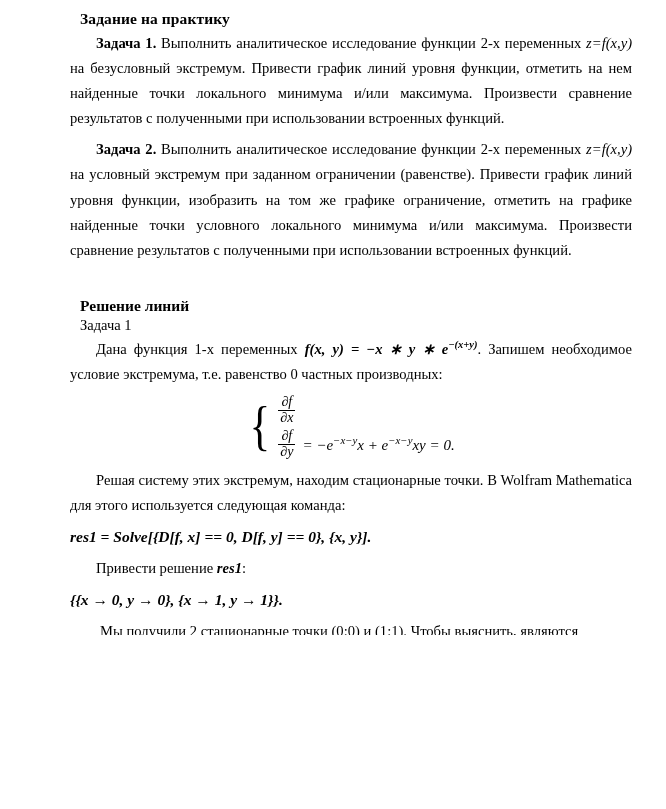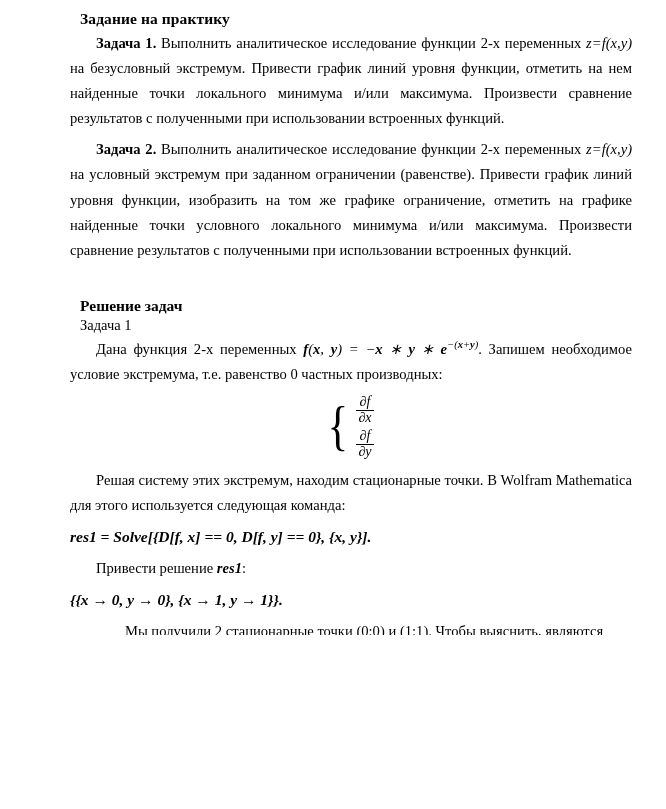--- a/index.html
+++ b/index.html
@@ -151,7 +151,7 @@
 
     <div class="gap-big"></div>
 
-    <div class="section-title">Решение задач</div>
+    <div class="section-title">Решение линий</div>
     <div class="task-title">Задача 1</div>
 
     <p class="para"><span>Дана  функция  2-х  переменных </span><span class="inline-math nowrap"><b><i>f</i></b>(<b><i>x</i></b>, <b><i>y</i></b>) = −<b><i>x</i></b> ∗ <b><i>y</i></b> ∗ <b><i>e</i></b><span class="exp">−(<b><i>x</i></b>+<b><i>y</i></b>)</span></span><span>. Запишем необходимое условие экстремума, т.е. равенство 0 частных производных:</span></p>

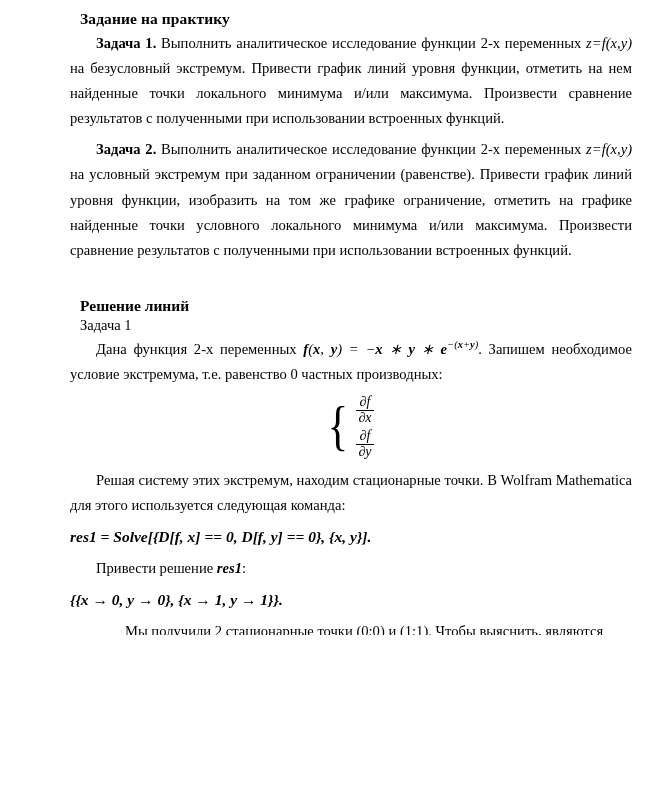--- a/index.html
+++ b/index.html
@@ -154,7 +154,7 @@
     <div class="section-title">Решение линий</div>
     <div class="task-title">Задача 1</div>
 
-    <p class="para"><span>Дана  функция  2-х  переменных </span><span class="inline-math nowrap"><b><i>f</i></b>(<b><i>x</i></b>, <b><i>y</i></b>) = −<b><i>x</i></b> ∗ <b><i>y</i></b> ∗ <b><i>e</i></b><span class="exp">−(<b><i>x</i></b>+<b><i>y</i></b>)</span></span><span>. Запишем необходимое условие экстремума, т.е. равенство 0 частных производных:</span></p>
+    <p class="para"><span>Дана  функция  1-х  переменных </span><span class="inline-math nowrap"><b><i>f</i></b>(<b><i>x</i></b>, <b><i>y</i></b>) = −<b><i>x</i></b> ∗ <b><i>y</i></b> ∗ <b><i>e</i></b><span class="exp">−(<b><i>x</i></b>+<b><i>y</i></b>)</span></span><span>. Запишем необходимое условие экстремума, т.е. равенство 0 частных производных:</span></p>
 
     <div class="sys">
       <div class="brace">{</div>

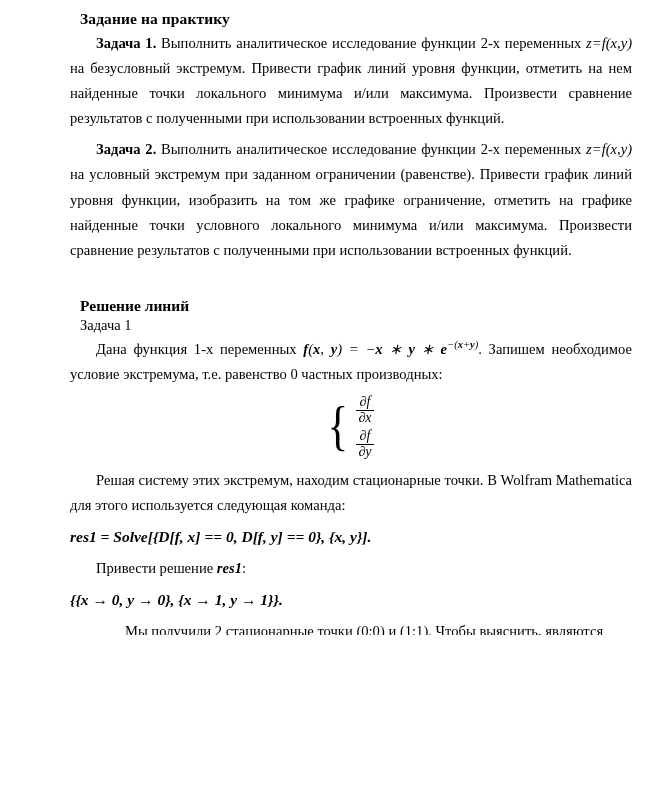--- a/index.html
+++ b/index.html
@@ -70,6 +70,7 @@
   .inline-math {
     font-style: italic;
     font-family: "Liberation Serif", serif;
+    font-weight: bold;
   }
   .sys {
     display: flex;

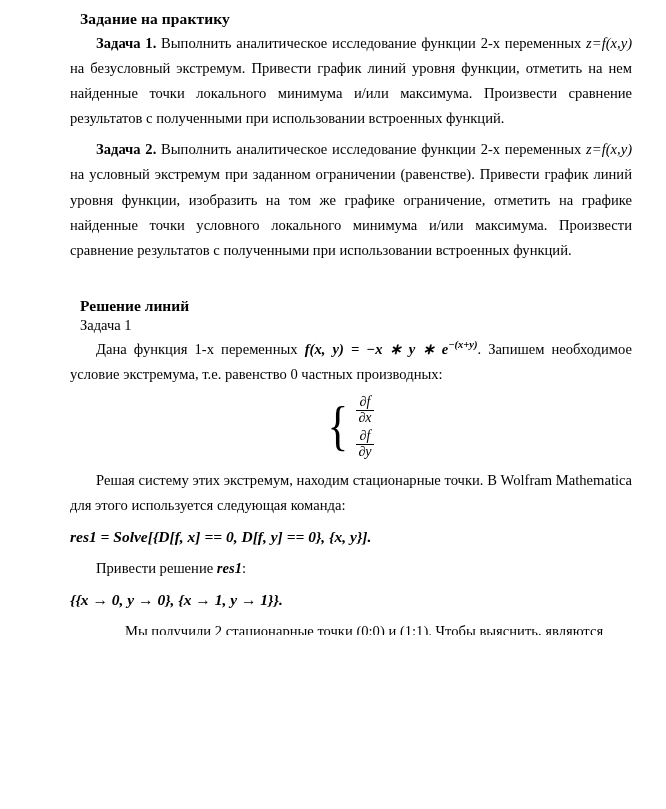--- a/index.html
+++ b/index.html
@@ -171,6 +171,7 @@
             <span class="num">∂f</span>
             <span class="den">∂y</span>
           </span>
+          <span class="eqrest">= −<i>e</i><span class="exp">−<i>x</i>−<i>y</i></span><i>x</i> + <i>e</i><span class="exp">−<i>x</i>−<i>y</i></span><i>xy</i> = 0.</span>
         </div>
       </div>
     </div>

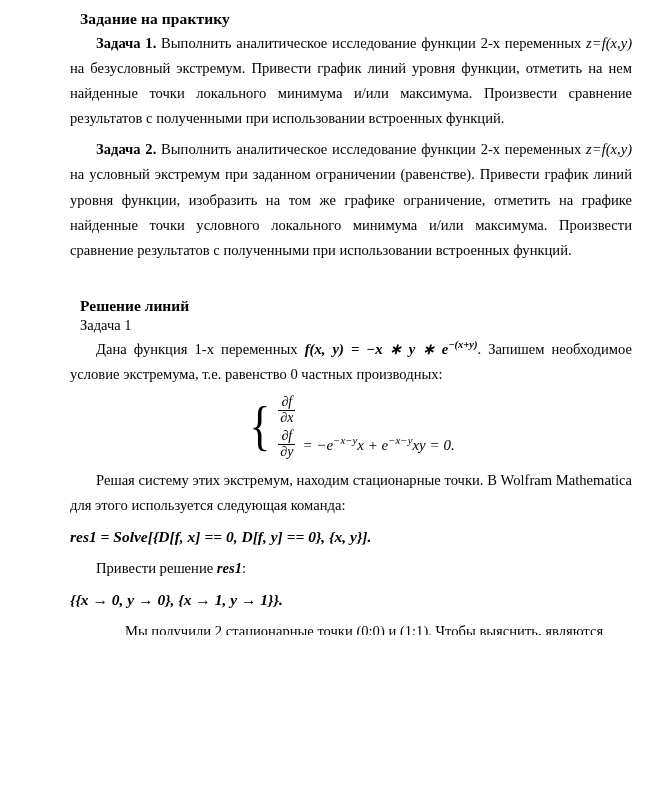--- a/index.html
+++ b/index.html
@@ -132,7 +132,6 @@
     text-indent: 26px;
     overflow: hidden;
     height: 16px;
-    text-align: center;
   }
   .nowrap { white-space: nowrap; }
 </style>

